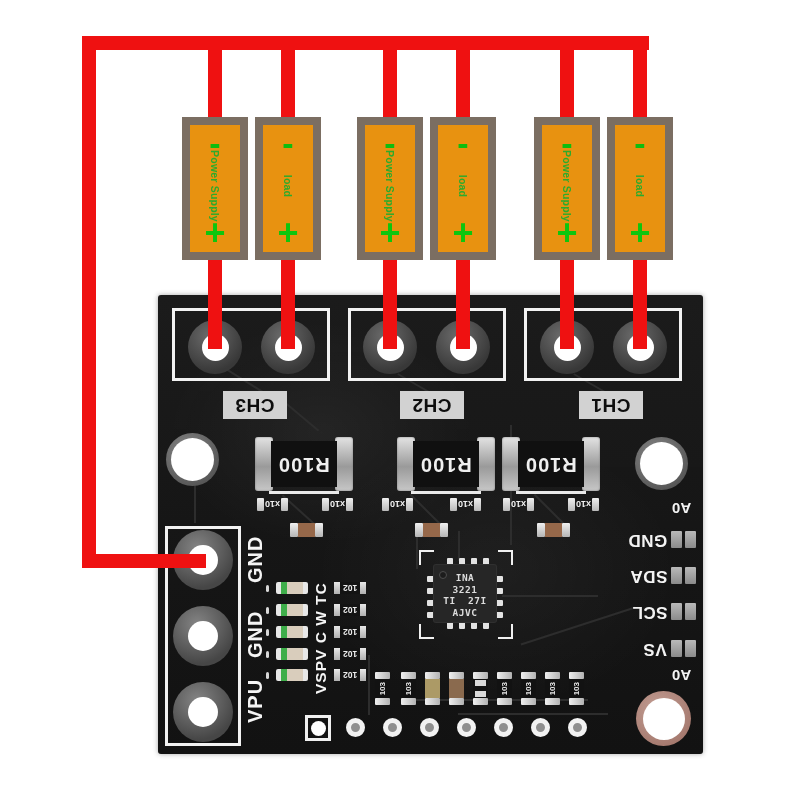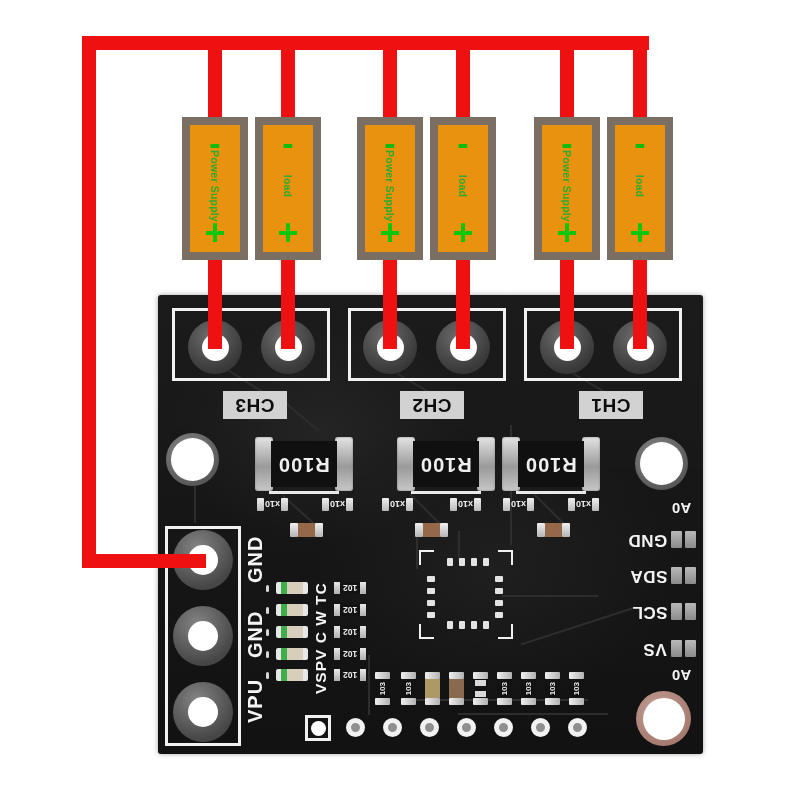--- a/index.html
+++ b/index.html
@@ -338,6 +338,10 @@
     <div class="bracket" style="left:340px;top:255px;border-right-width:2.5px;border-top-width:2.5px;"></div>
     <div class="bracket" style="left:261px;top:329px;border-left-width:2.5px;border-bottom-width:2.5px;"></div>
     <div class="bracket" style="left:340px;top:329px;border-right-width:2.5px;border-bottom-width:2.5px;"></div>
+    <div class="chip">
+      <div class="dot"></div>
+      <div class="lines"><span>INA</span><br><span>3221</span><br><span>TI  27I</span><br><span>AJVC</span></div>
+    </div>
 
     <div class="a0" style="left:510px;top:204px;">
       <span>A0</span>

